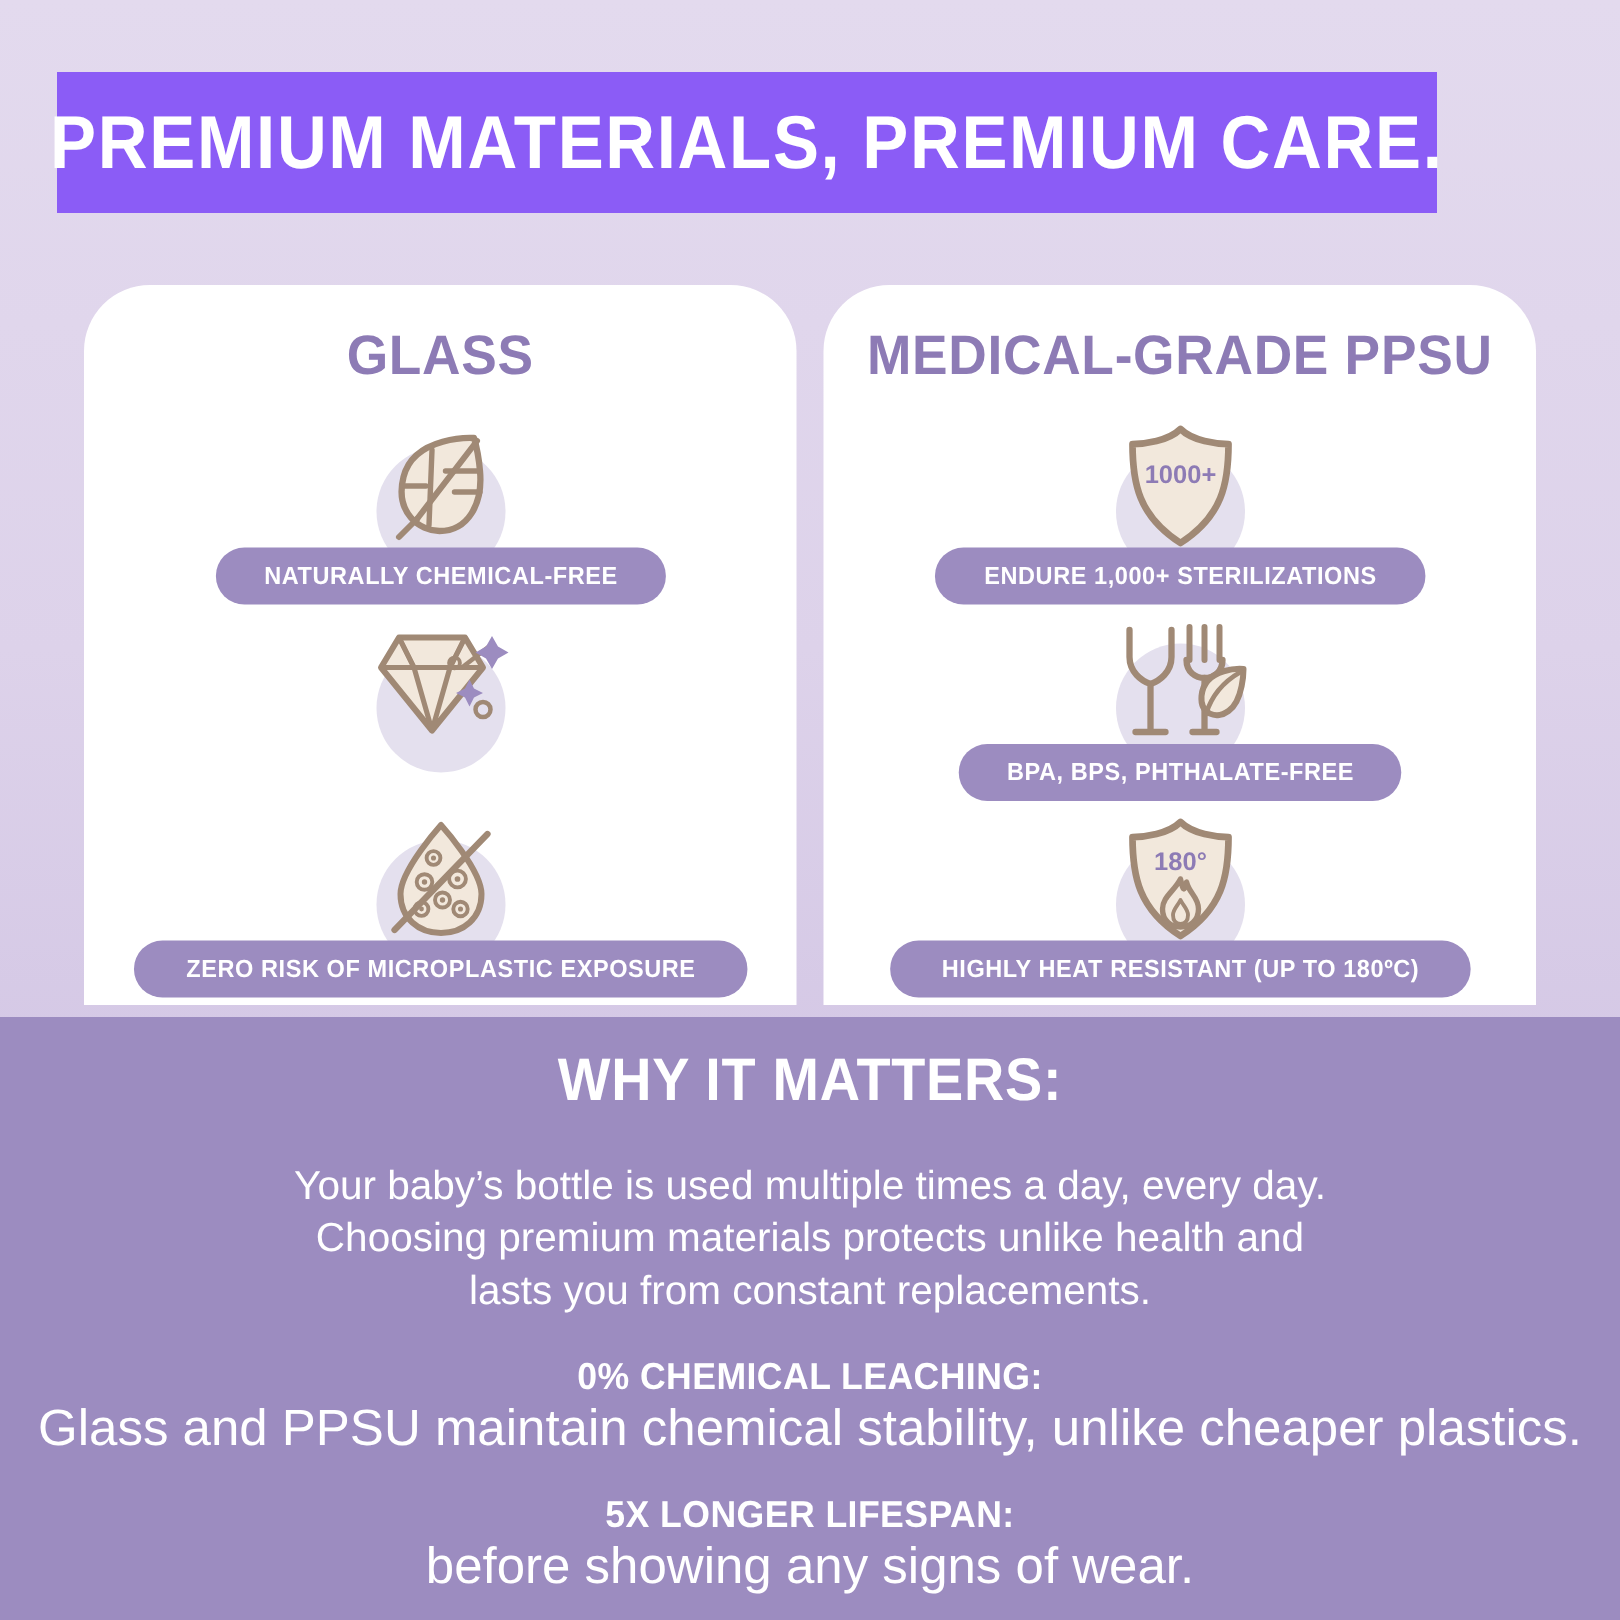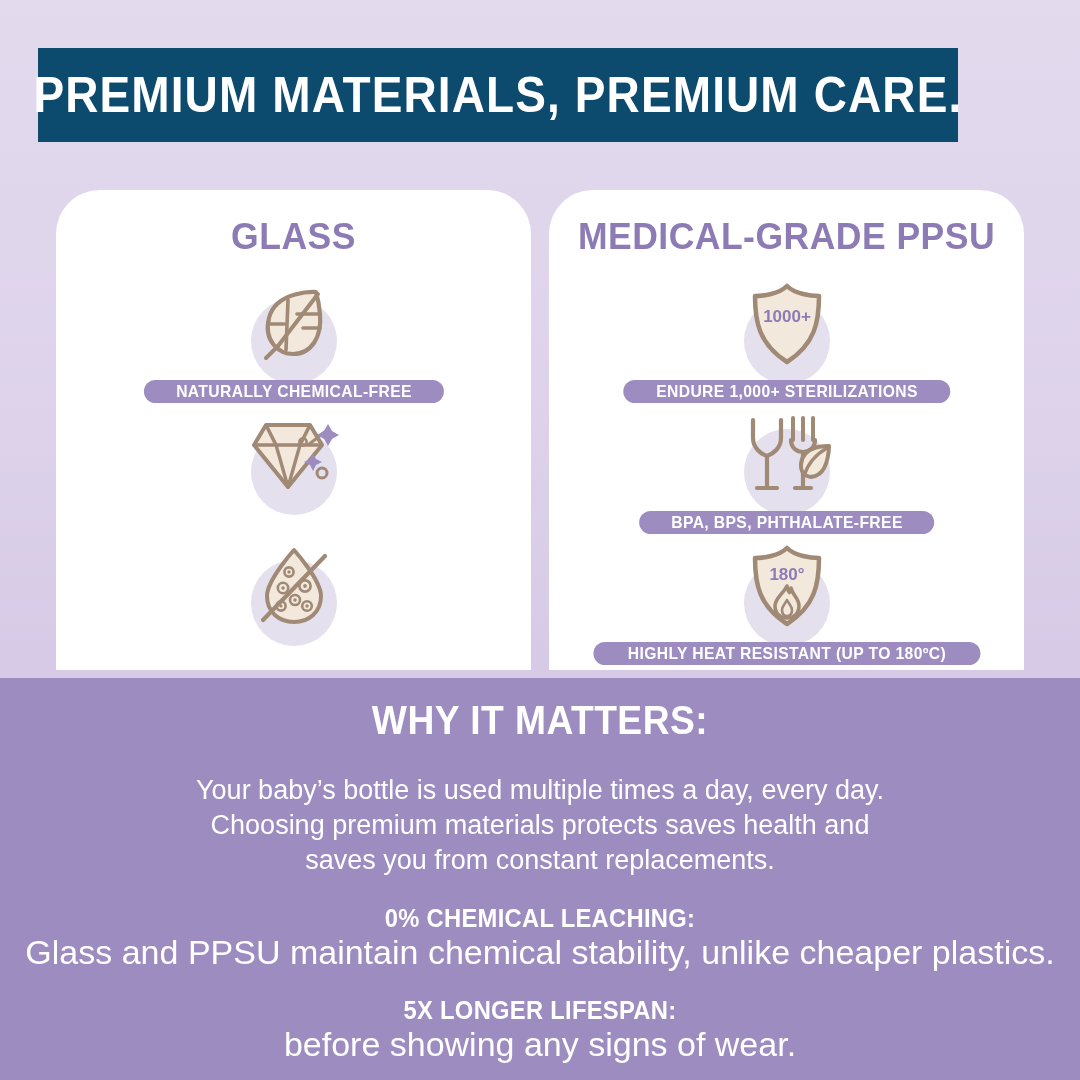--- a/index.html
+++ b/index.html
@@ -13,7 +13,7 @@
   
   .header-banner{
     position:absolute; left:38px; top:48px; width:920px; height:94px;
-    background:#0c4a6e; display:flex; align-items:center; justify-content:center;text-align:center;
+    background:#8b5cf6; display:flex; align-items:center; justify-content:center;text-align:center;
   }
   .header-title{
     color:#ffffff; font-size:50px; font-weight:700; letter-spacing:1.2px;

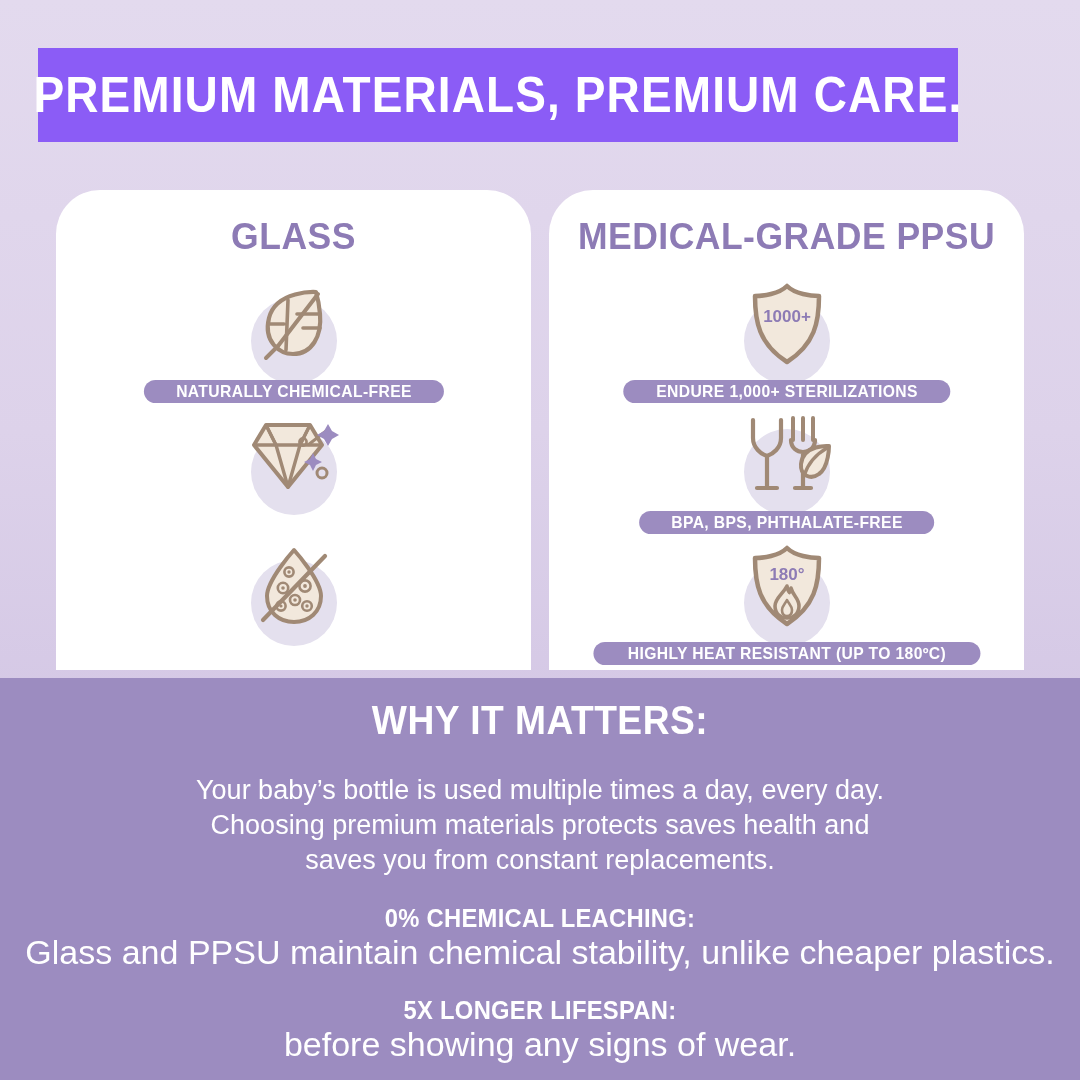--- a/index.html
+++ b/index.html
@@ -47,7 +47,7 @@
   .icon-svg{ position:relative; z-index:2; }
   .pill{
     position:absolute; bottom:0; left:50%; transform:translateX(-50%);
-    background:#9c8cc0; border-radius:22px; height:23px; min-width:200px;
+    background:#9c8cc0; border-radius:22px; height:38px; min-width:200px;
     display:flex; align-items:center; justify-content:center;
     padding:0 26px; z-index:3;
   }

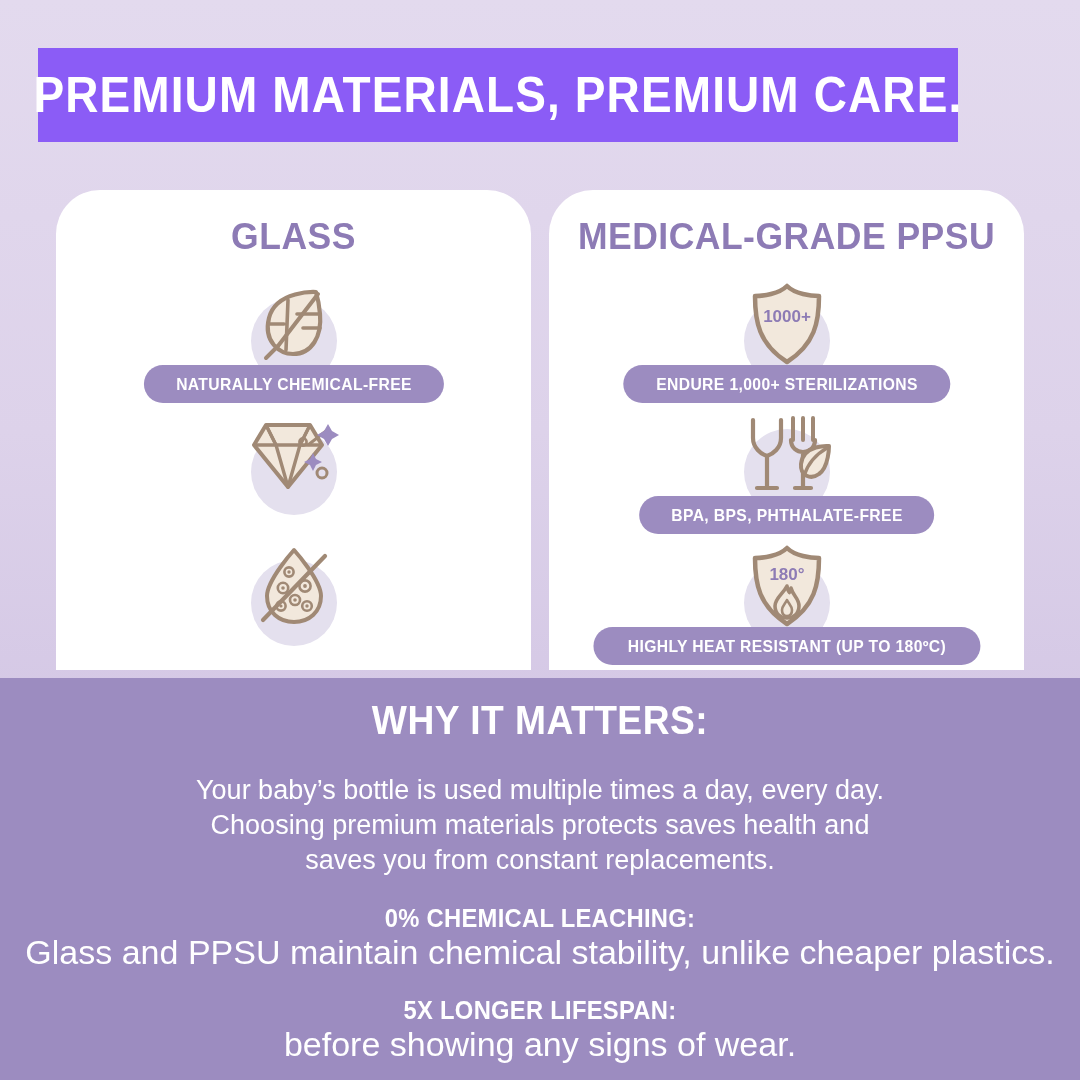--- a/index.html
+++ b/index.html
@@ -139,6 +139,9 @@
             <path d="M72 12 L10 76" stroke="#a08975" stroke-width="4.2" stroke-linecap="round" fill="none"></path>
           </svg>
         </div>
+        <div class="pill">
+          <span class="pill-label">ZERO RISK OF MICROPLASTIC EXPOSURE</span>
+        </div>
       </div>
 
     </div>

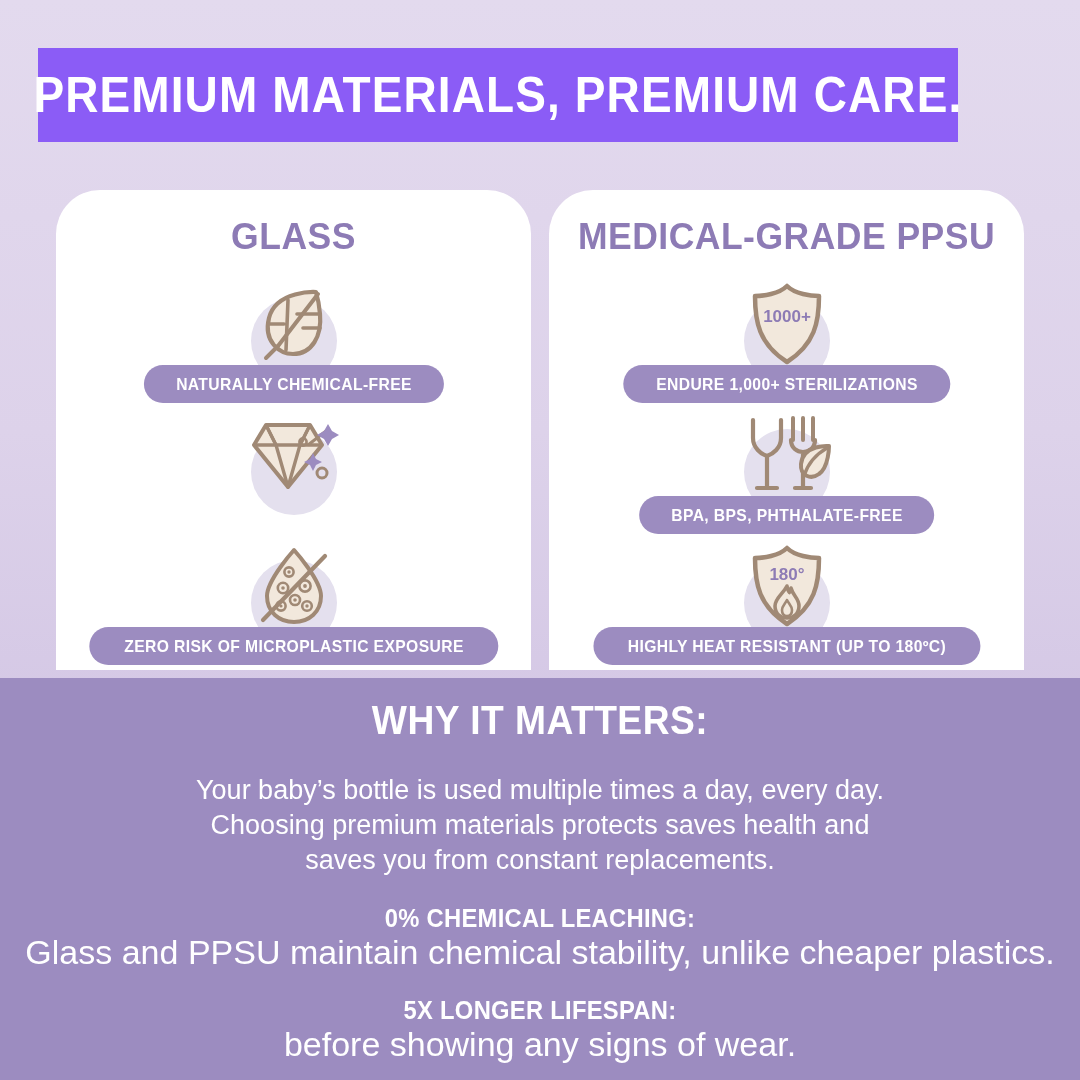--- a/index.html
+++ b/index.html
@@ -205,7 +205,7 @@
   <div class="why-title">WHY IT MATTERS:</div>
   <div class="why-para">
     <div>Your baby’s bottle is used multiple times a day, every day.</div>
-    <div>Choosing premium materials protects saves health and</div>
+    <div>Choosing premium materials protects unlike health and</div>
     <div>saves you from constant replacements.</div>
   </div>
 

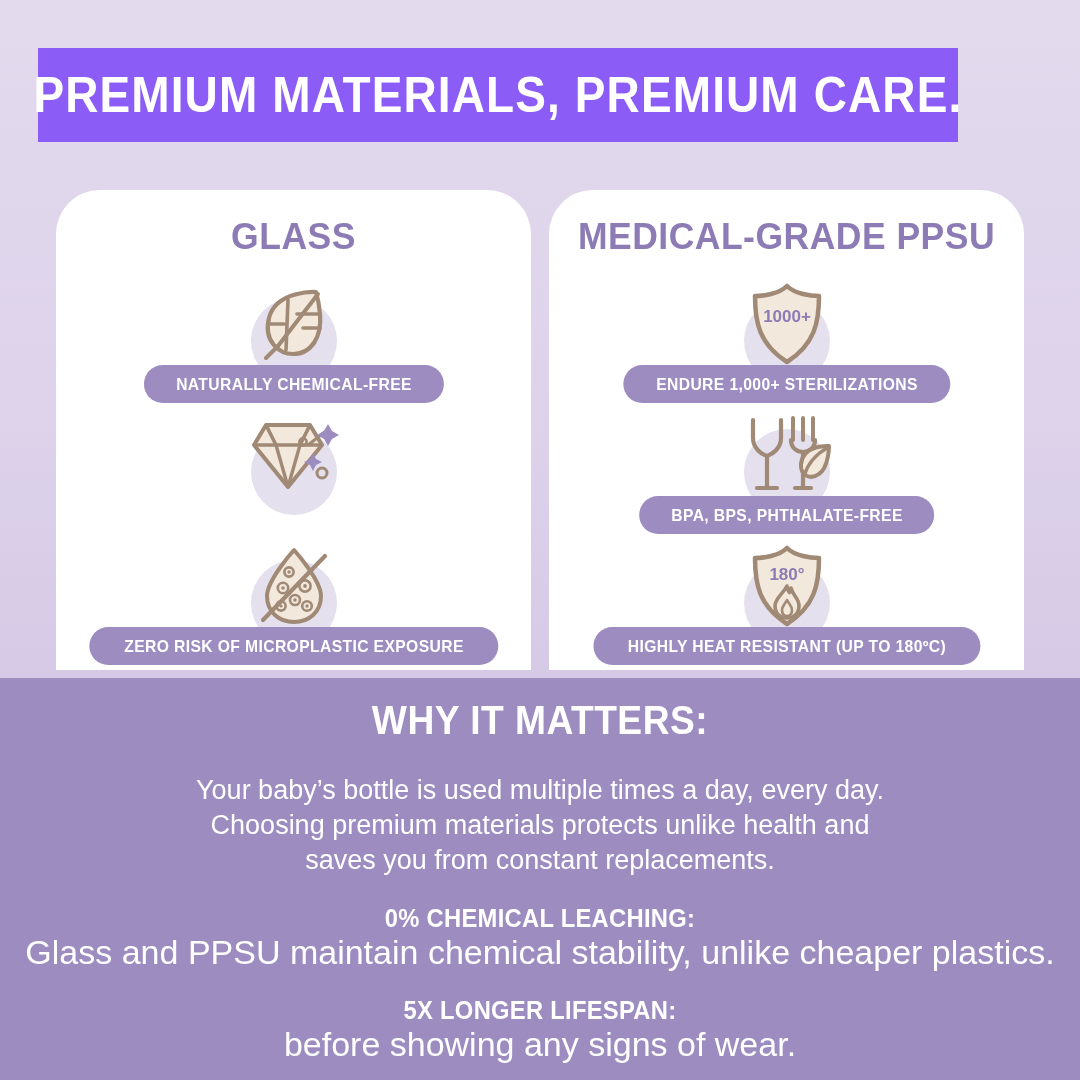--- a/index.html
+++ b/index.html
@@ -206,7 +206,7 @@
   <div class="why-para">
     <div>Your baby’s bottle is used multiple times a day, every day.</div>
     <div>Choosing premium materials protects unlike health and</div>
-    <div>saves you from constant replacements.</div>
+    <div>lasts you from constant replacements.</div>
   </div>
 
   <div class="block">

